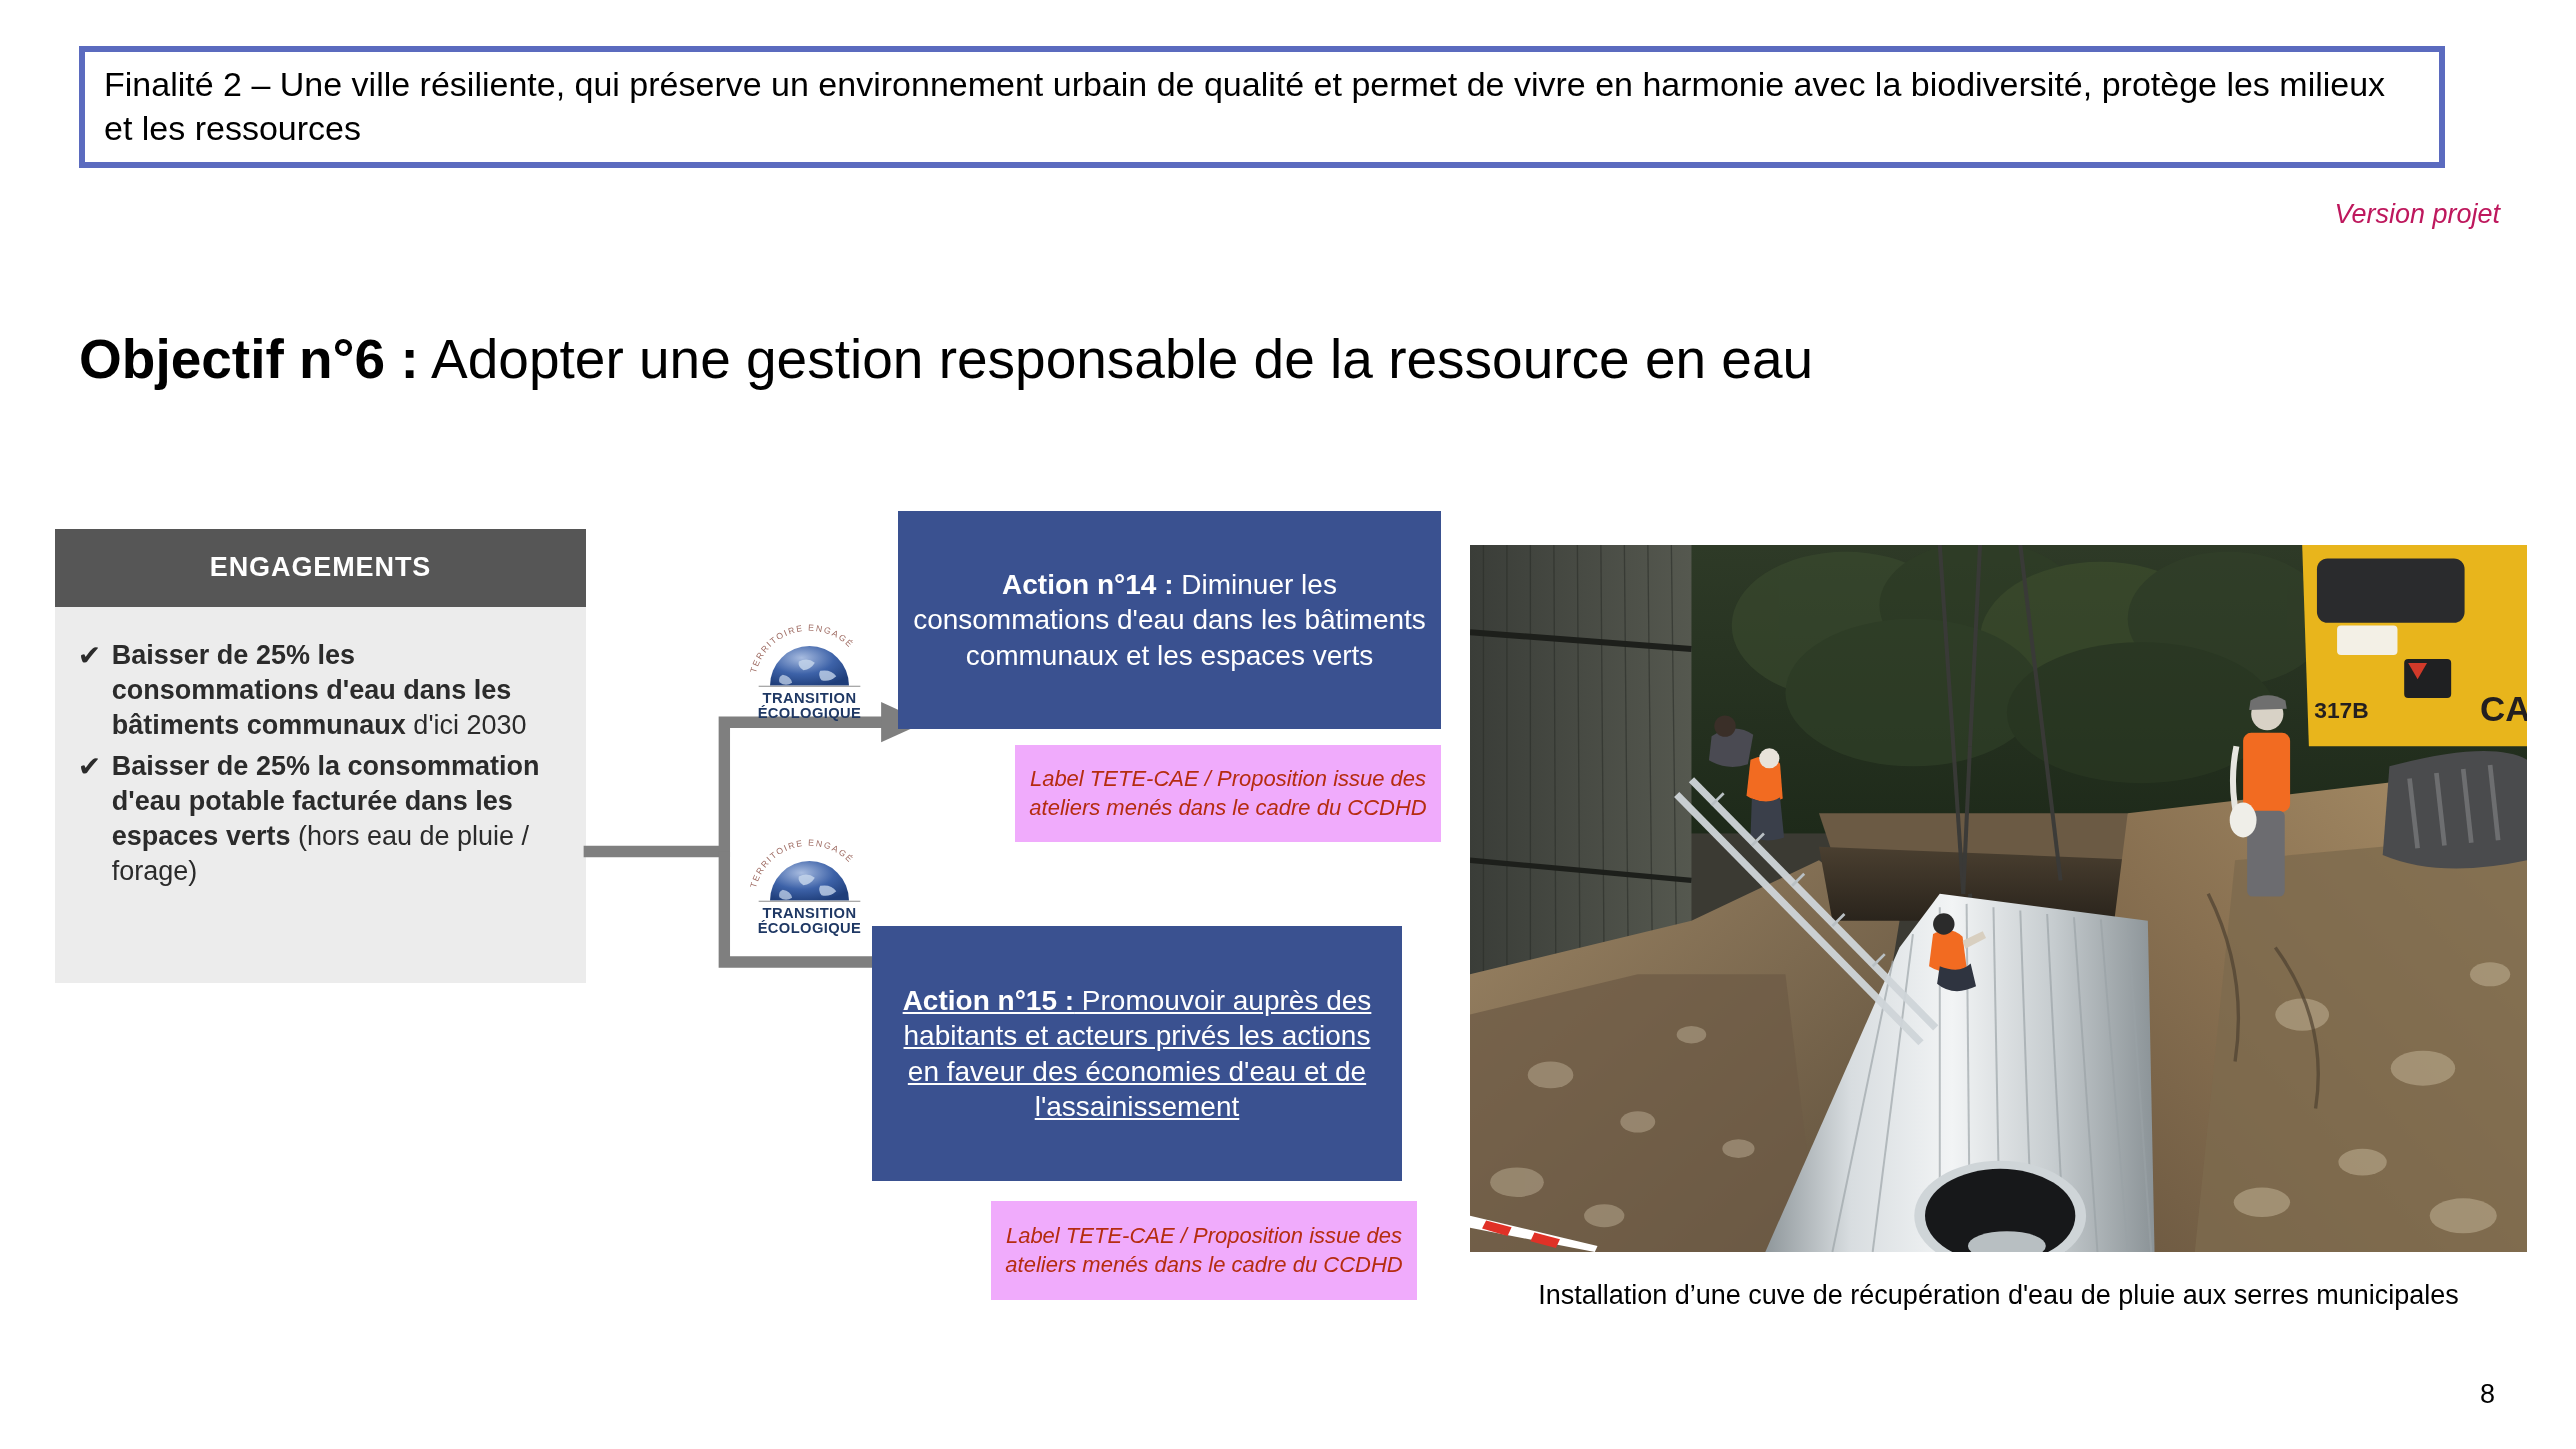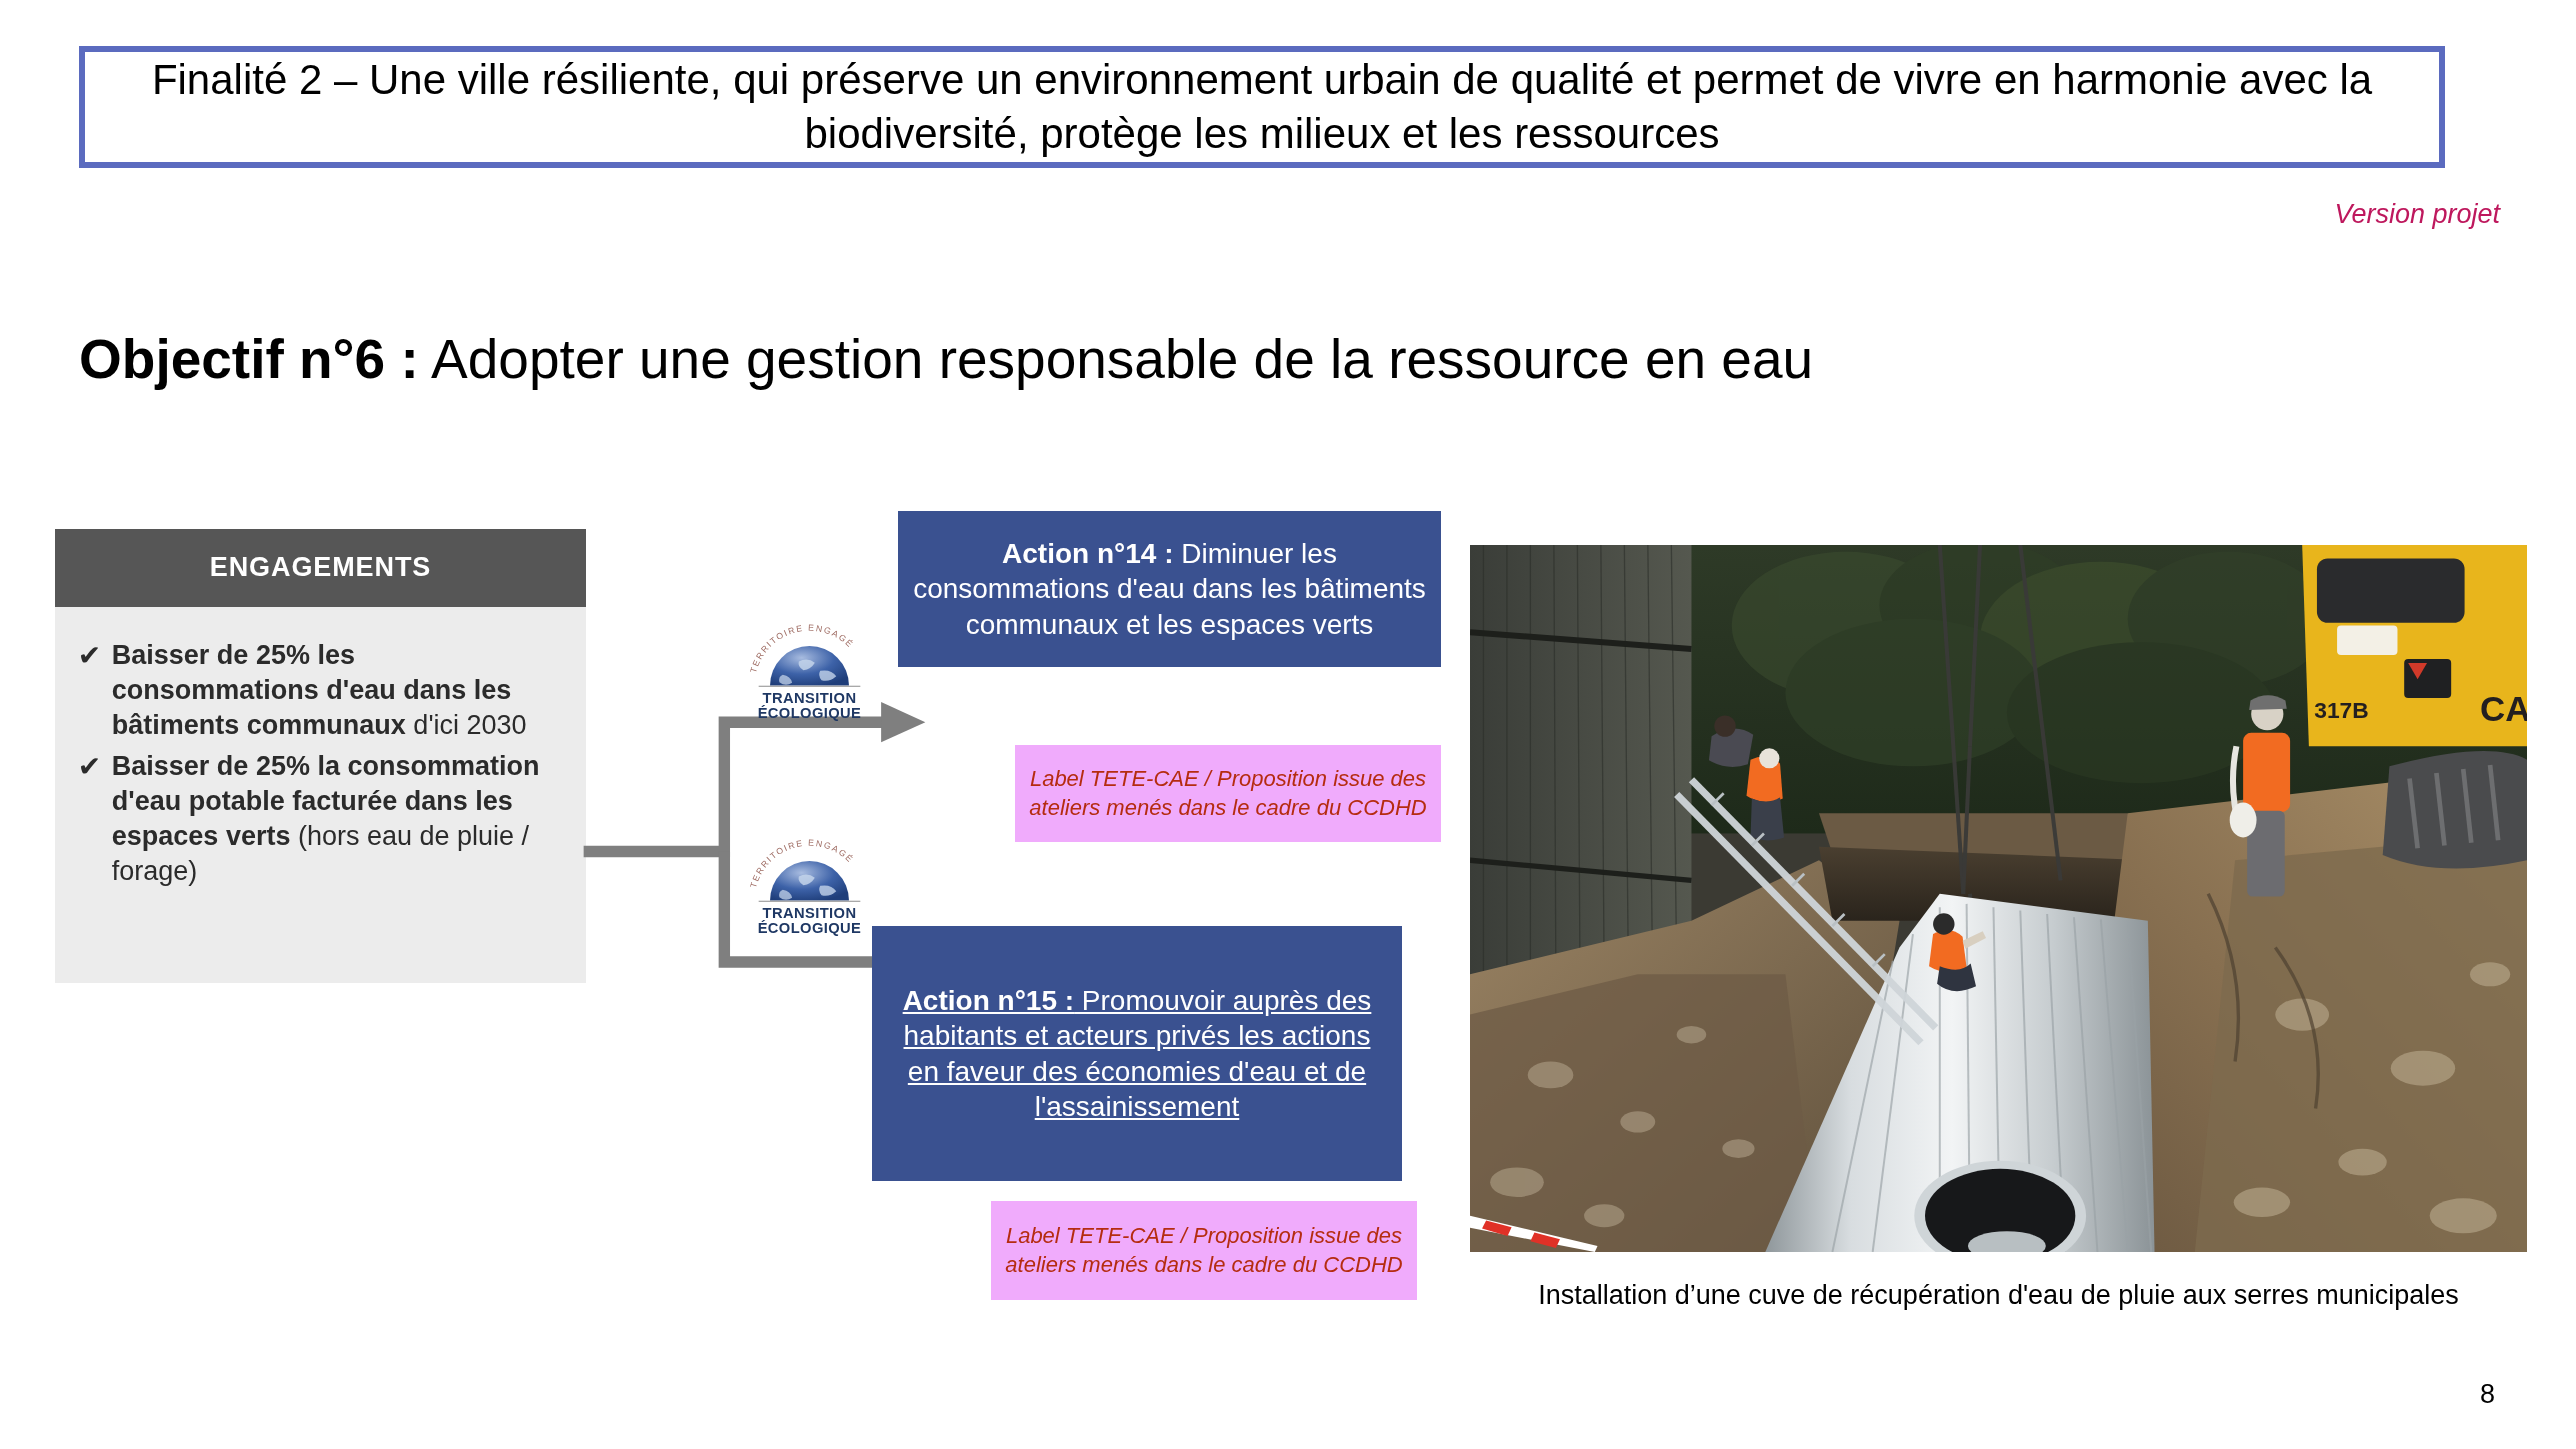--- a/index.html
+++ b/index.html
@@ -24,11 +24,11 @@
     display:flex;align-items:center;justify-content:center;
   }
   .finalite-text{
-    font-size:42px;
+    font-size:34px;
     line-height:1.28;
     color:#000000;
-    text-align:center;
-    padding:0 12px;
+    text-align:left;
+    padding:0 19px;
     font-weight:400;
   }
 

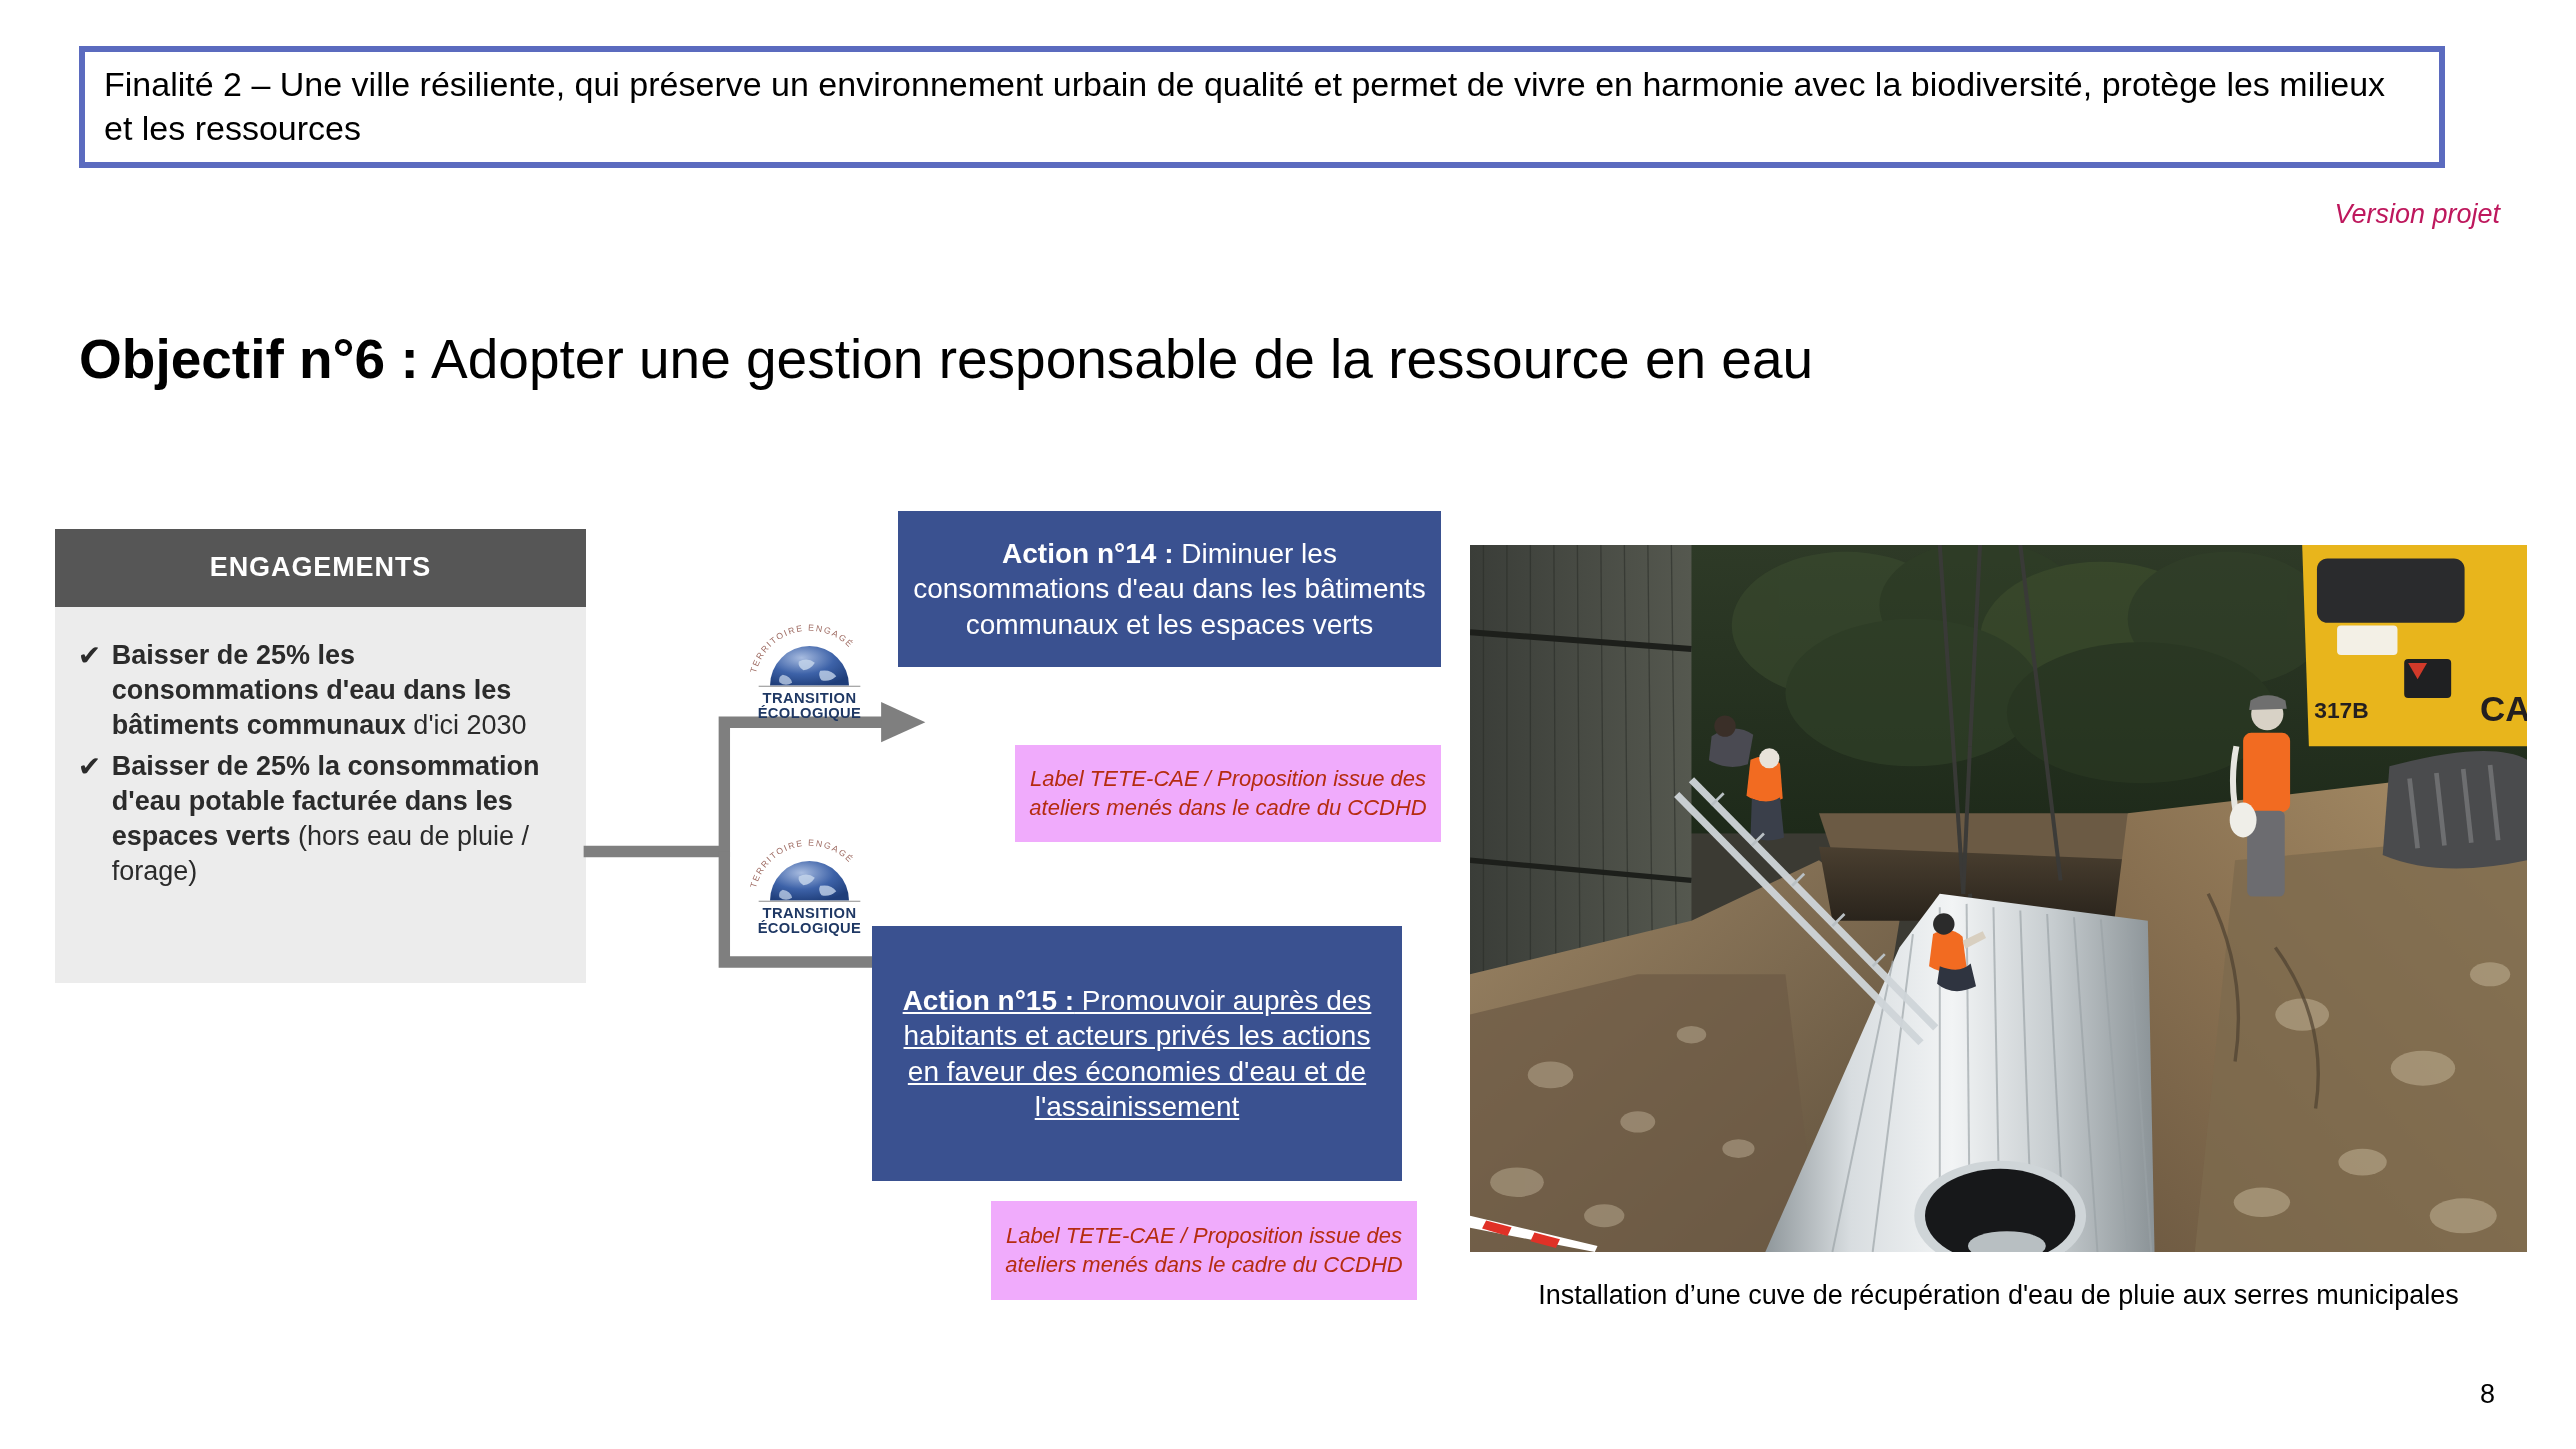--- a/index.html
+++ b/index.html
@@ -127,7 +127,7 @@
   }
   .action-text b{font-weight:bold;}
 
-  #action14{ left:898px; top:511px; width:543px; height:156px; }
+  #action14{ left:898px; top:511px; width:543px; height:218px; }
   #action15{ left:872px; top:926px; width:530px; height:255px;text-decoration:underline; }
 
   .label-box{

